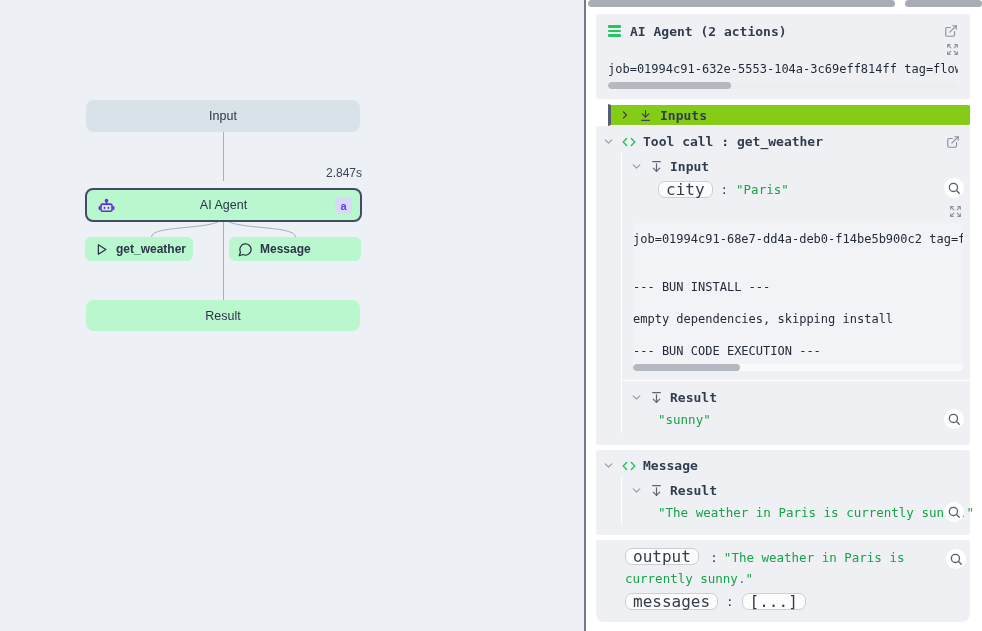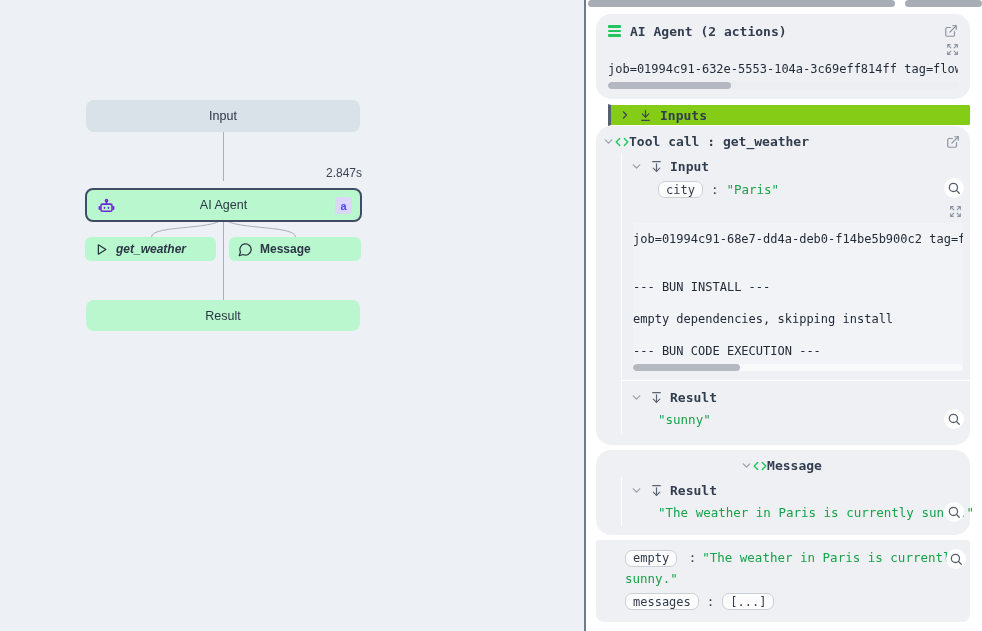--- a/index.html
+++ b/index.html
@@ -41,7 +41,7 @@
   .hbar2 { left:319px; width:77px; }
 
   .card { position:absolute; left:10px; top:14px; width:374px; }
-  .section { background:#eef0f3; border-radius:15px; margin-bottom:5px; }
+  .section { background:#eef0f3; border-radius:3px; margin-bottom:5px; }
 
   .hdr-section { padding:8px 12px 10px 12px; }
   .title-row { display:flex; align-items:center; gap:9px; height:18px; }

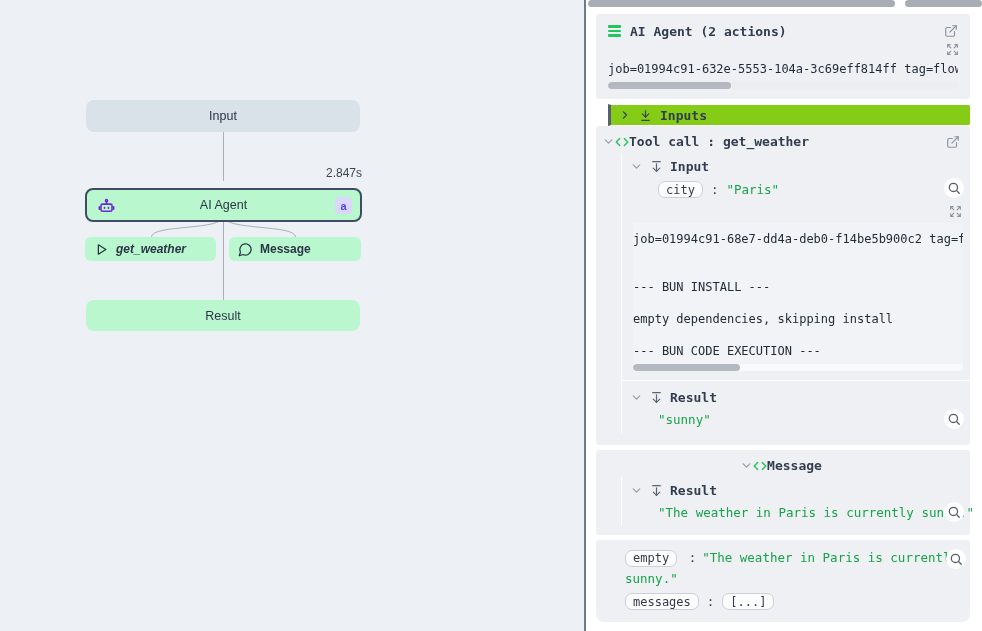--- a/index.html
+++ b/index.html
@@ -65,7 +65,7 @@
   .sec-label { font-family:"DejaVu Sans Mono", monospace; font-weight:700;
                font-size:13px; color:#313d4f; }
 
-  .sec-header { display:flex; align-items:center; padding:5px 10px 4px 6px;justify-content:center; }
+  .sec-header { display:flex; align-items:center; gap:7px; padding:5px 10px 4px 6px; }
   .subwrap { margin-left:25px; border-left:1px solid #ffffff; padding-top:2px; }
   .sub-header { display:flex; align-items:center; gap:7px; padding:4px 6px 3px 8px; }
   .kv-row { position:relative; display:flex; align-items:center; gap:8px;

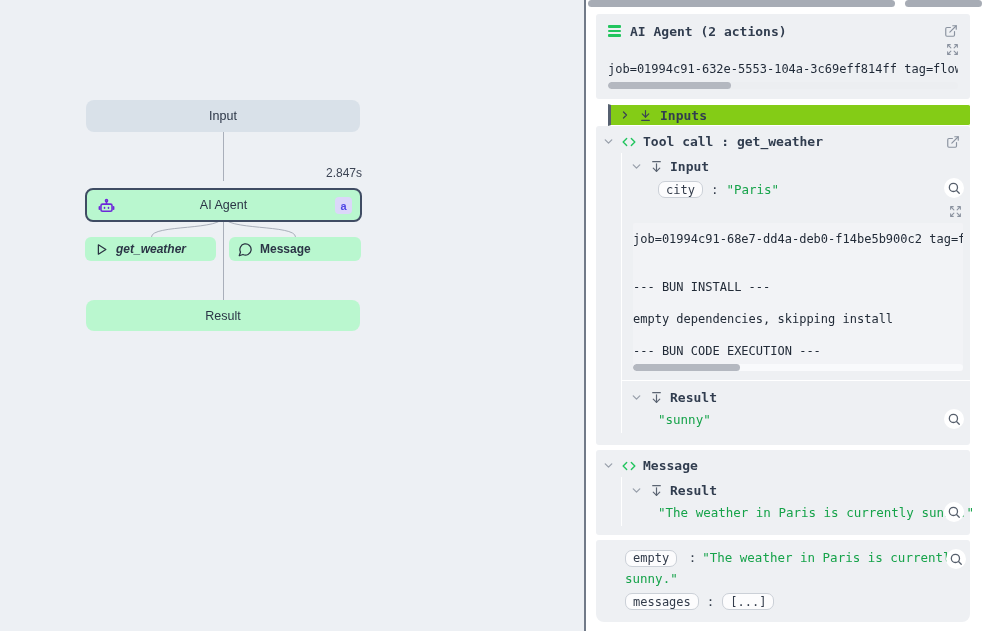--- a/index.html
+++ b/index.html
@@ -72,7 +72,7 @@
             padding:4px 30px 7px 36px; }
   .pill { display:inline-flex; align-items:center; height:17px; padding:0 7px;
           background:#fcfcfd; border:1px solid #cbd0d7; border-radius:7px;
-          font-family:"DejaVu Sans Mono", monospace; font-size:12px; color:#333c4b; }
+          font-family:"DejaVu Sans Mono", monospace; font-size:16px; color:#333c4b; }
   .colon { font-family:"DejaVu Sans Mono", monospace; font-size:12.5px; color:#333c4b; }
   .green-val { font-family:"DejaVu Sans Mono", monospace; font-size:12.5px; color:#16a34a;
                white-space:nowrap; }

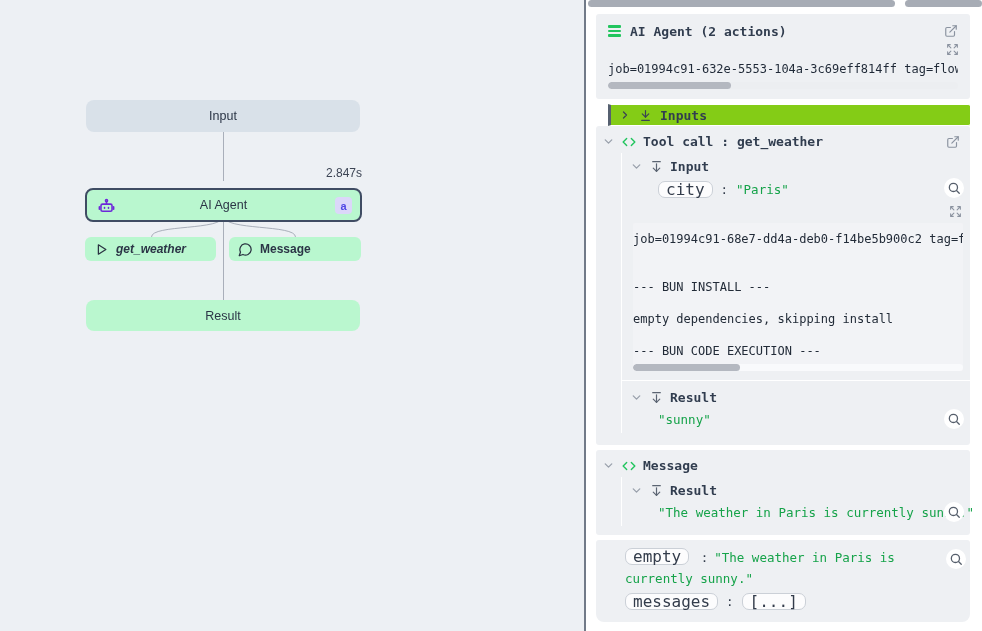--- a/index.html
+++ b/index.html
@@ -26,7 +26,7 @@
   .node-small   { height:24px; background:#b9f7cf; border-radius:6px;
                   justify-content:flex-start; padding-left:9px; gap:7px;
                   font-weight:700; font-size:12px; }
-  .node-gw      { left:85px;  top:237px; width:131px;font-style:italic; }
+  .node-gw      { left:85px;  top:237px; width:108px; }
   .node-msg     { left:229px; top:237px; width:132px; }
   .node-result  { left:86px;  top:300px; width:274px; height:31px; background:#baf7cf; }
   .timing { position:absolute; left:262px; top:166px; width:100px; text-align:right;

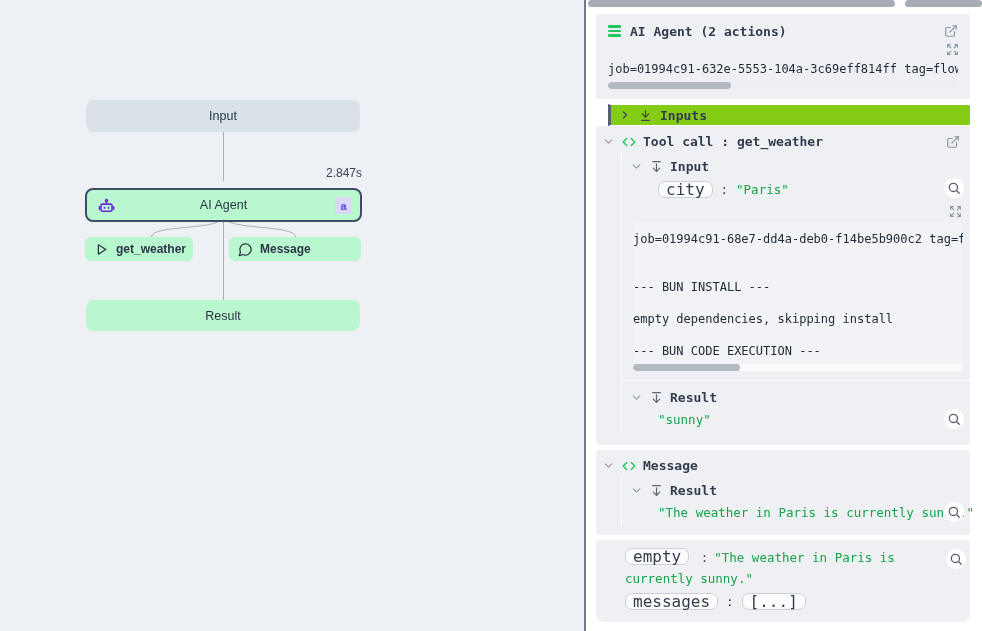--- a/index.html
+++ b/index.html
@@ -366,7 +366,7 @@
     <div class="section results-section">
 
       <div class="output-block">
-        <span class="pill">empty</span>
+        <span class="pill">output</span>
         <span class="colon">:</span><span>"The weather in Paris is currently sunny."</span>
         <span class="search-btn" style="right:-6px; top:2px;">
           <svg width="14" height="14" viewBox="0 0 24 24" fill="none" stroke="#555e6b" stroke-width="2.2" stroke-linecap="round">

